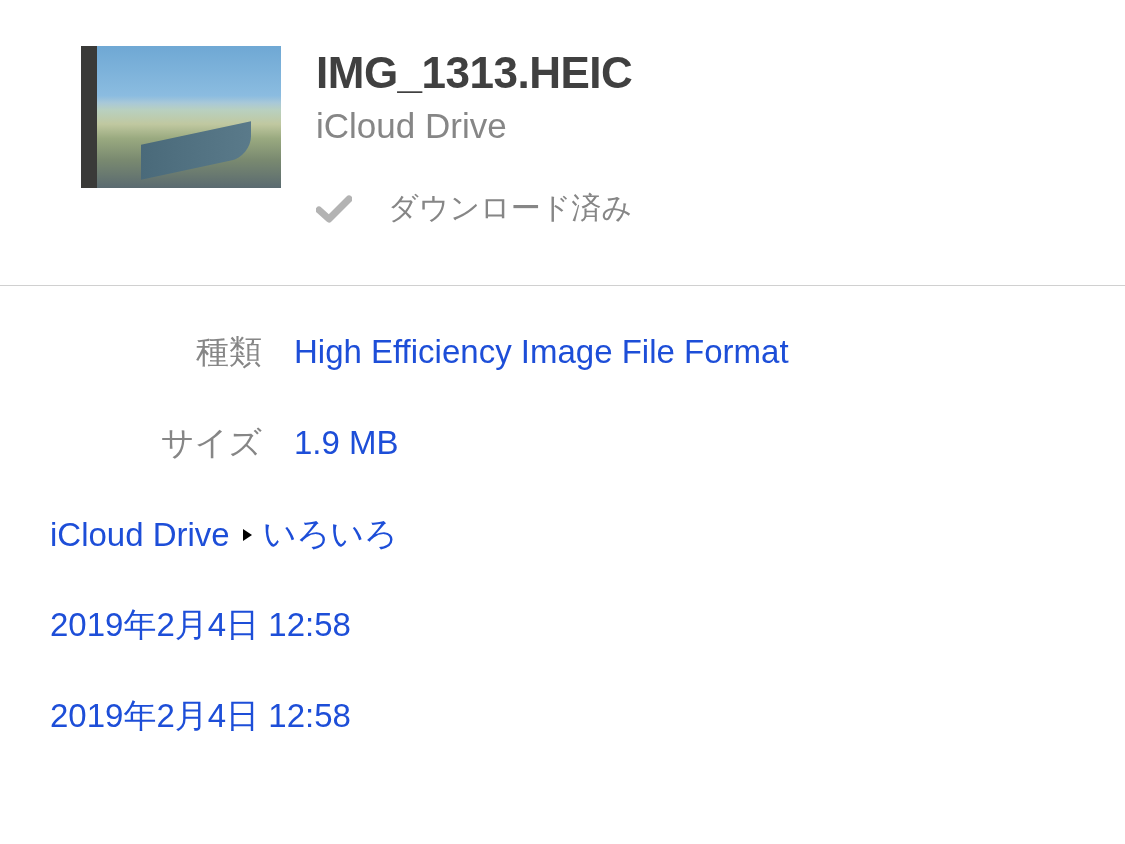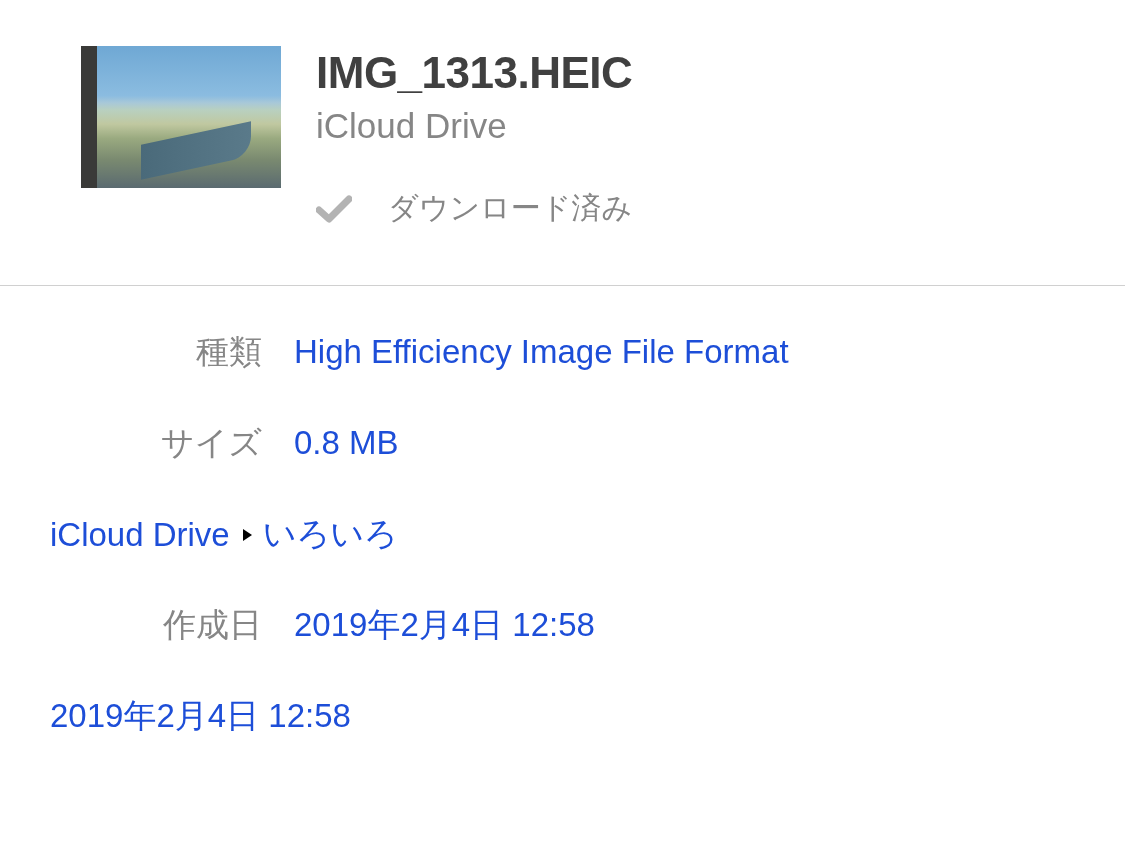--- a/index.html
+++ b/index.html
@@ -144,7 +144,7 @@
   </div>
   <div class="info-row">
     <div class="info-label">サイズ</div>
-    <div class="info-value">0.8 MB</div>
+    <div class="info-value">1.9 MB</div>
   </div>
   <div class="info-row">
     <div class="info-value">

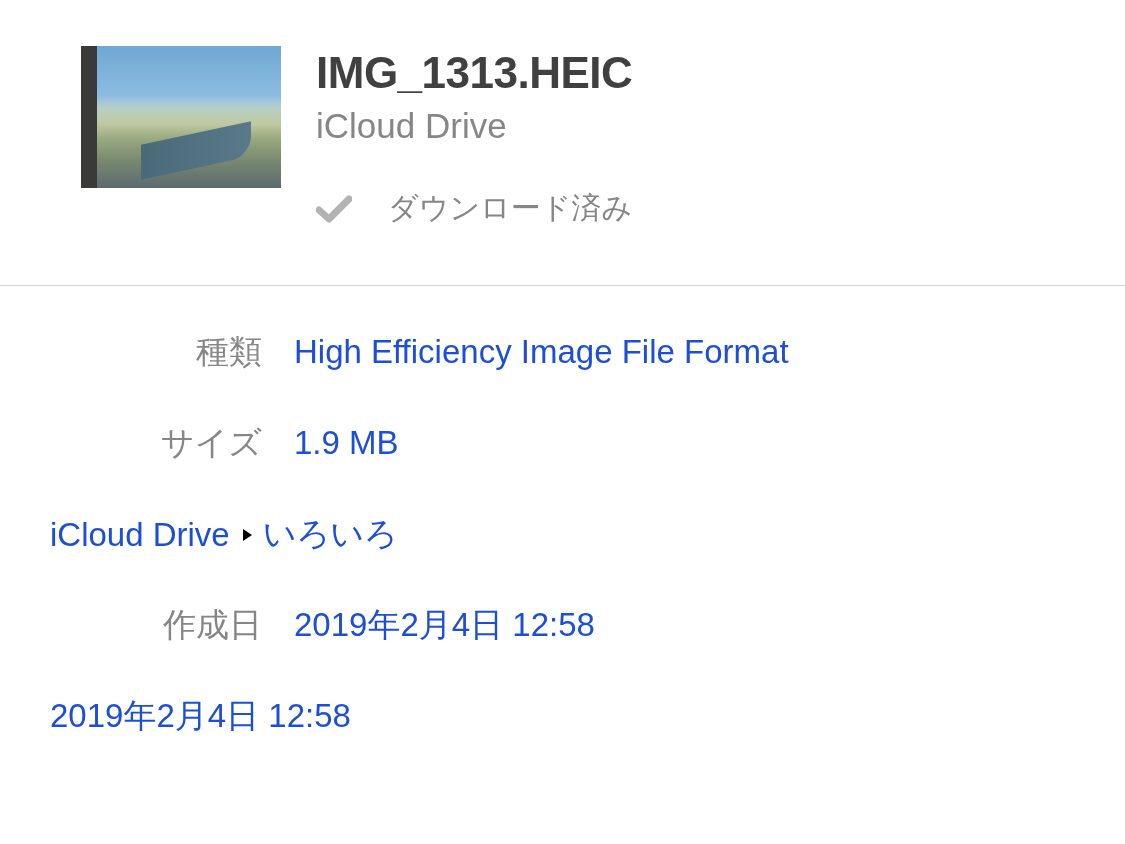--- a/index.html
+++ b/index.html
@@ -158,7 +158,6 @@
     </div>
   </div>
   <div class="info-row">
-    <div class="info-label">作成日</div>
     <div class="info-value">2019年2月4日 12:58</div>
   </div>
   <div class="info-row">

